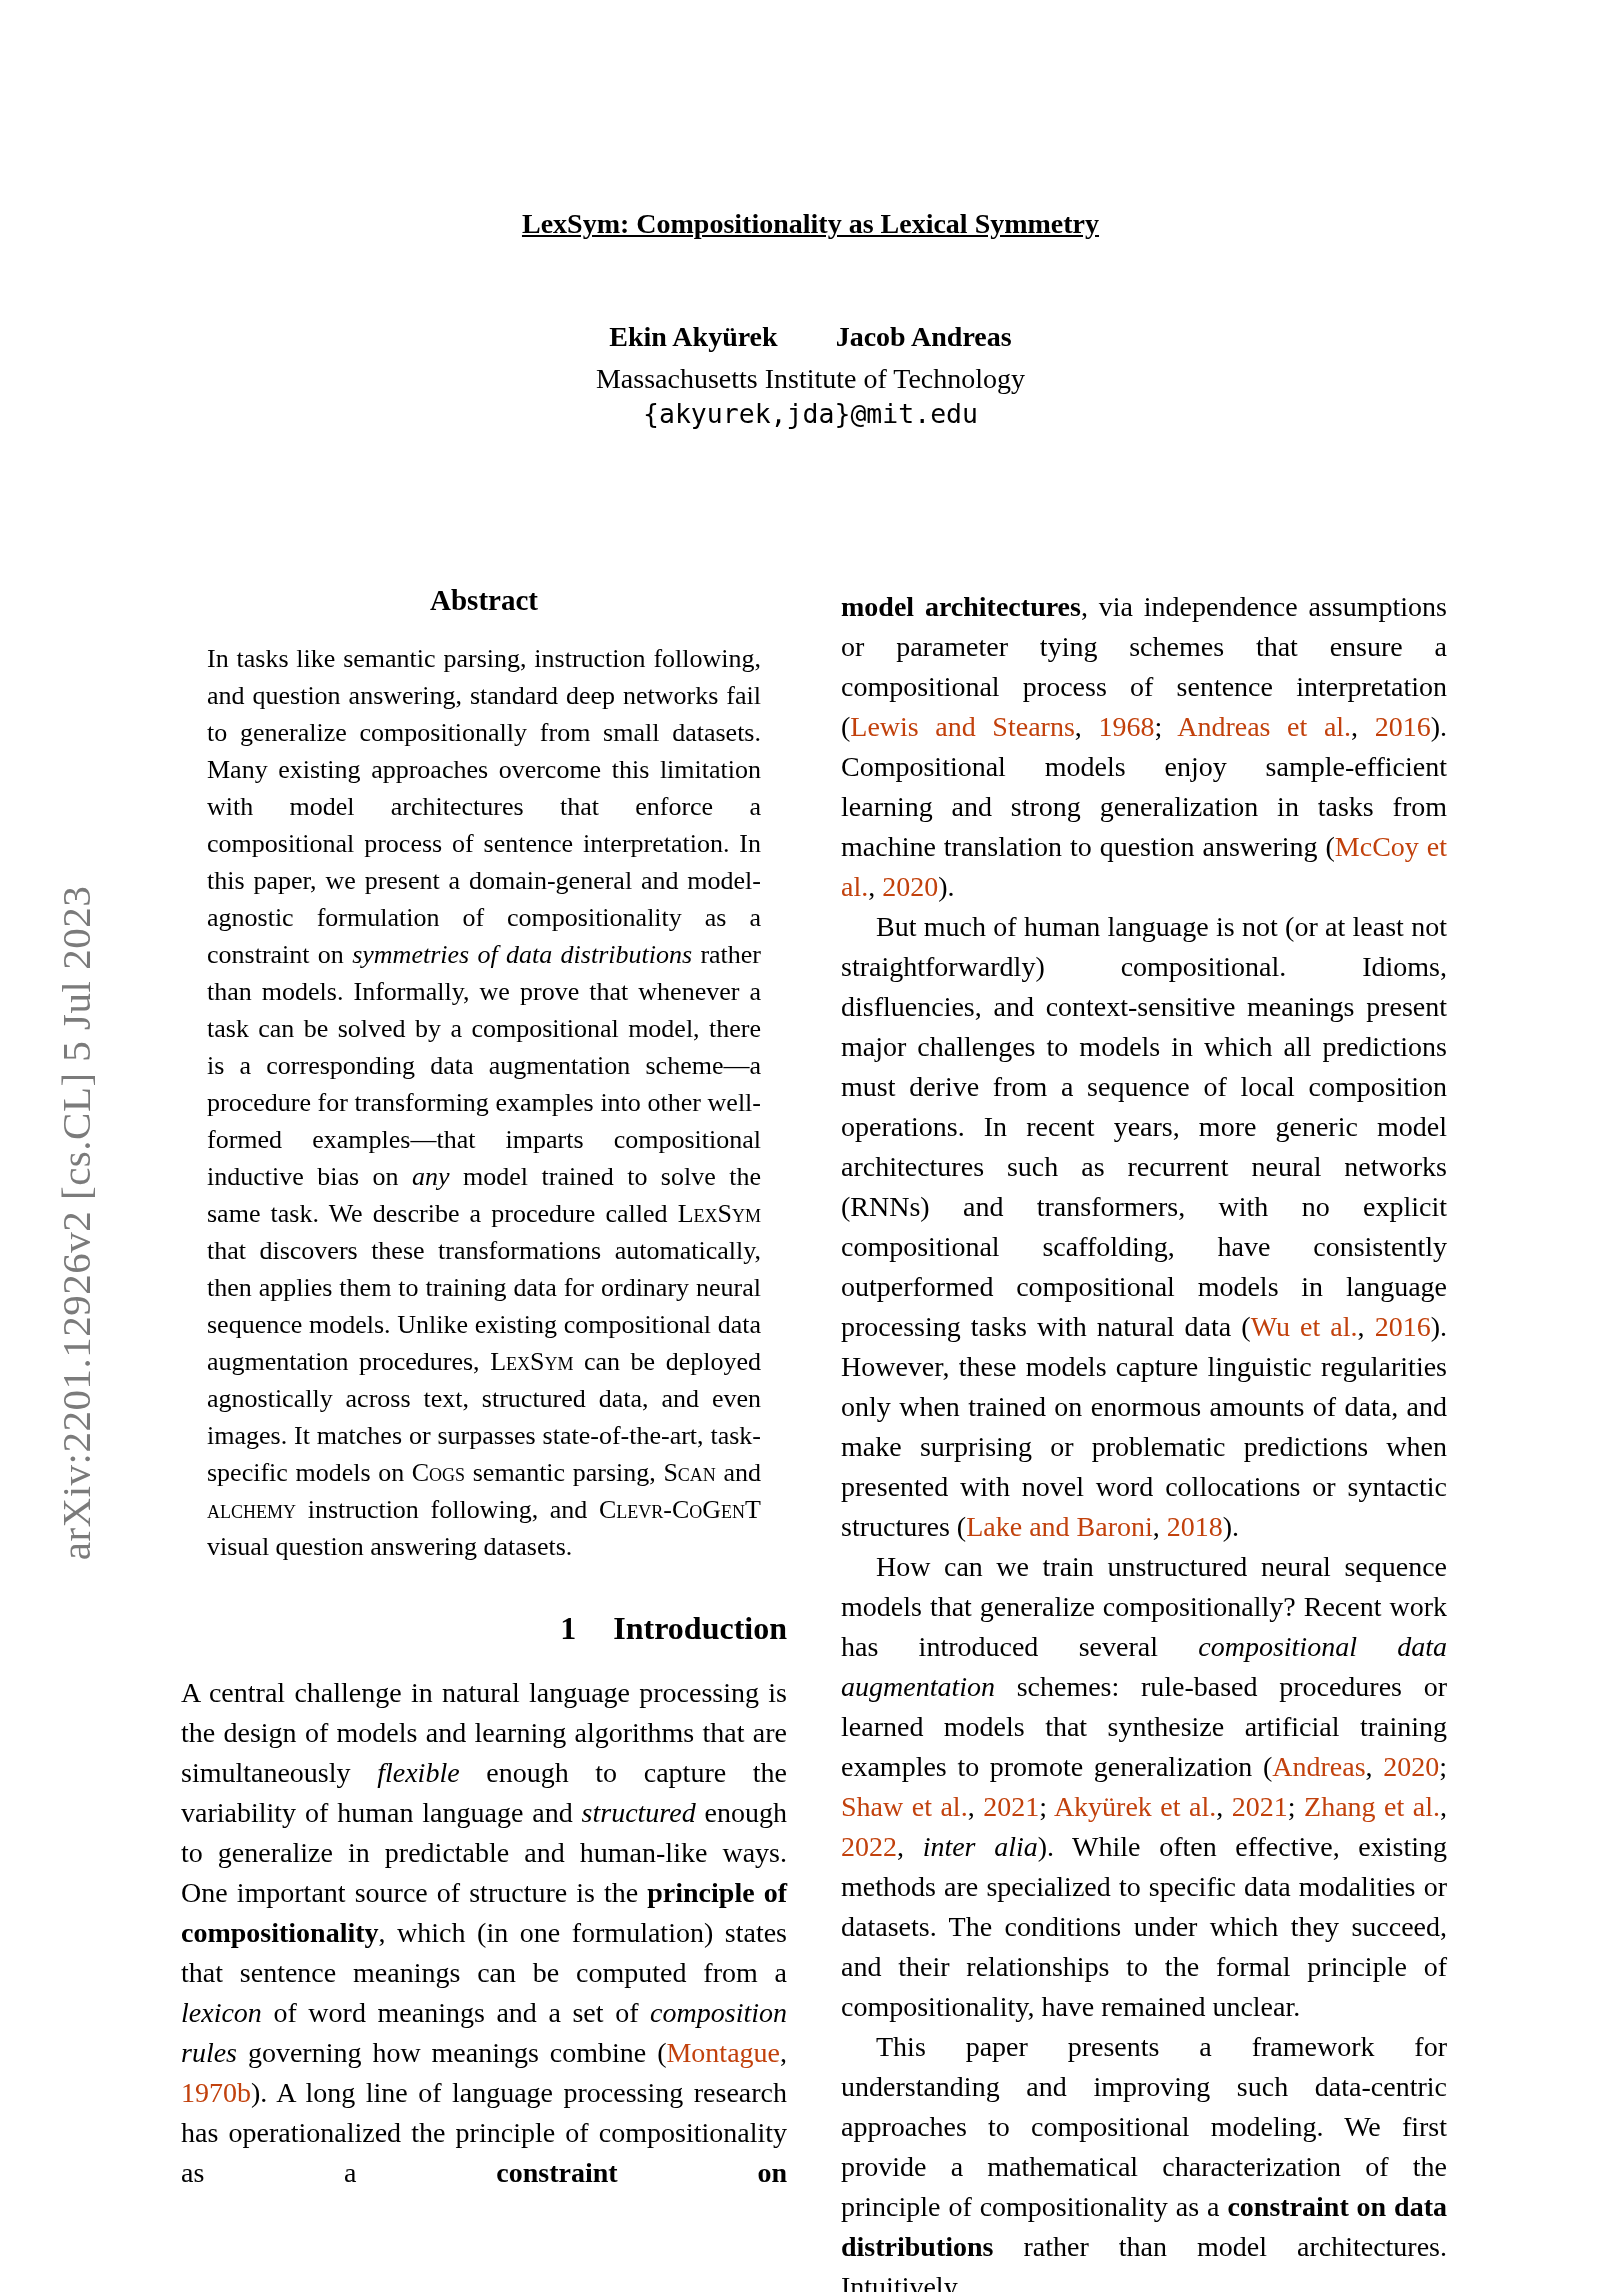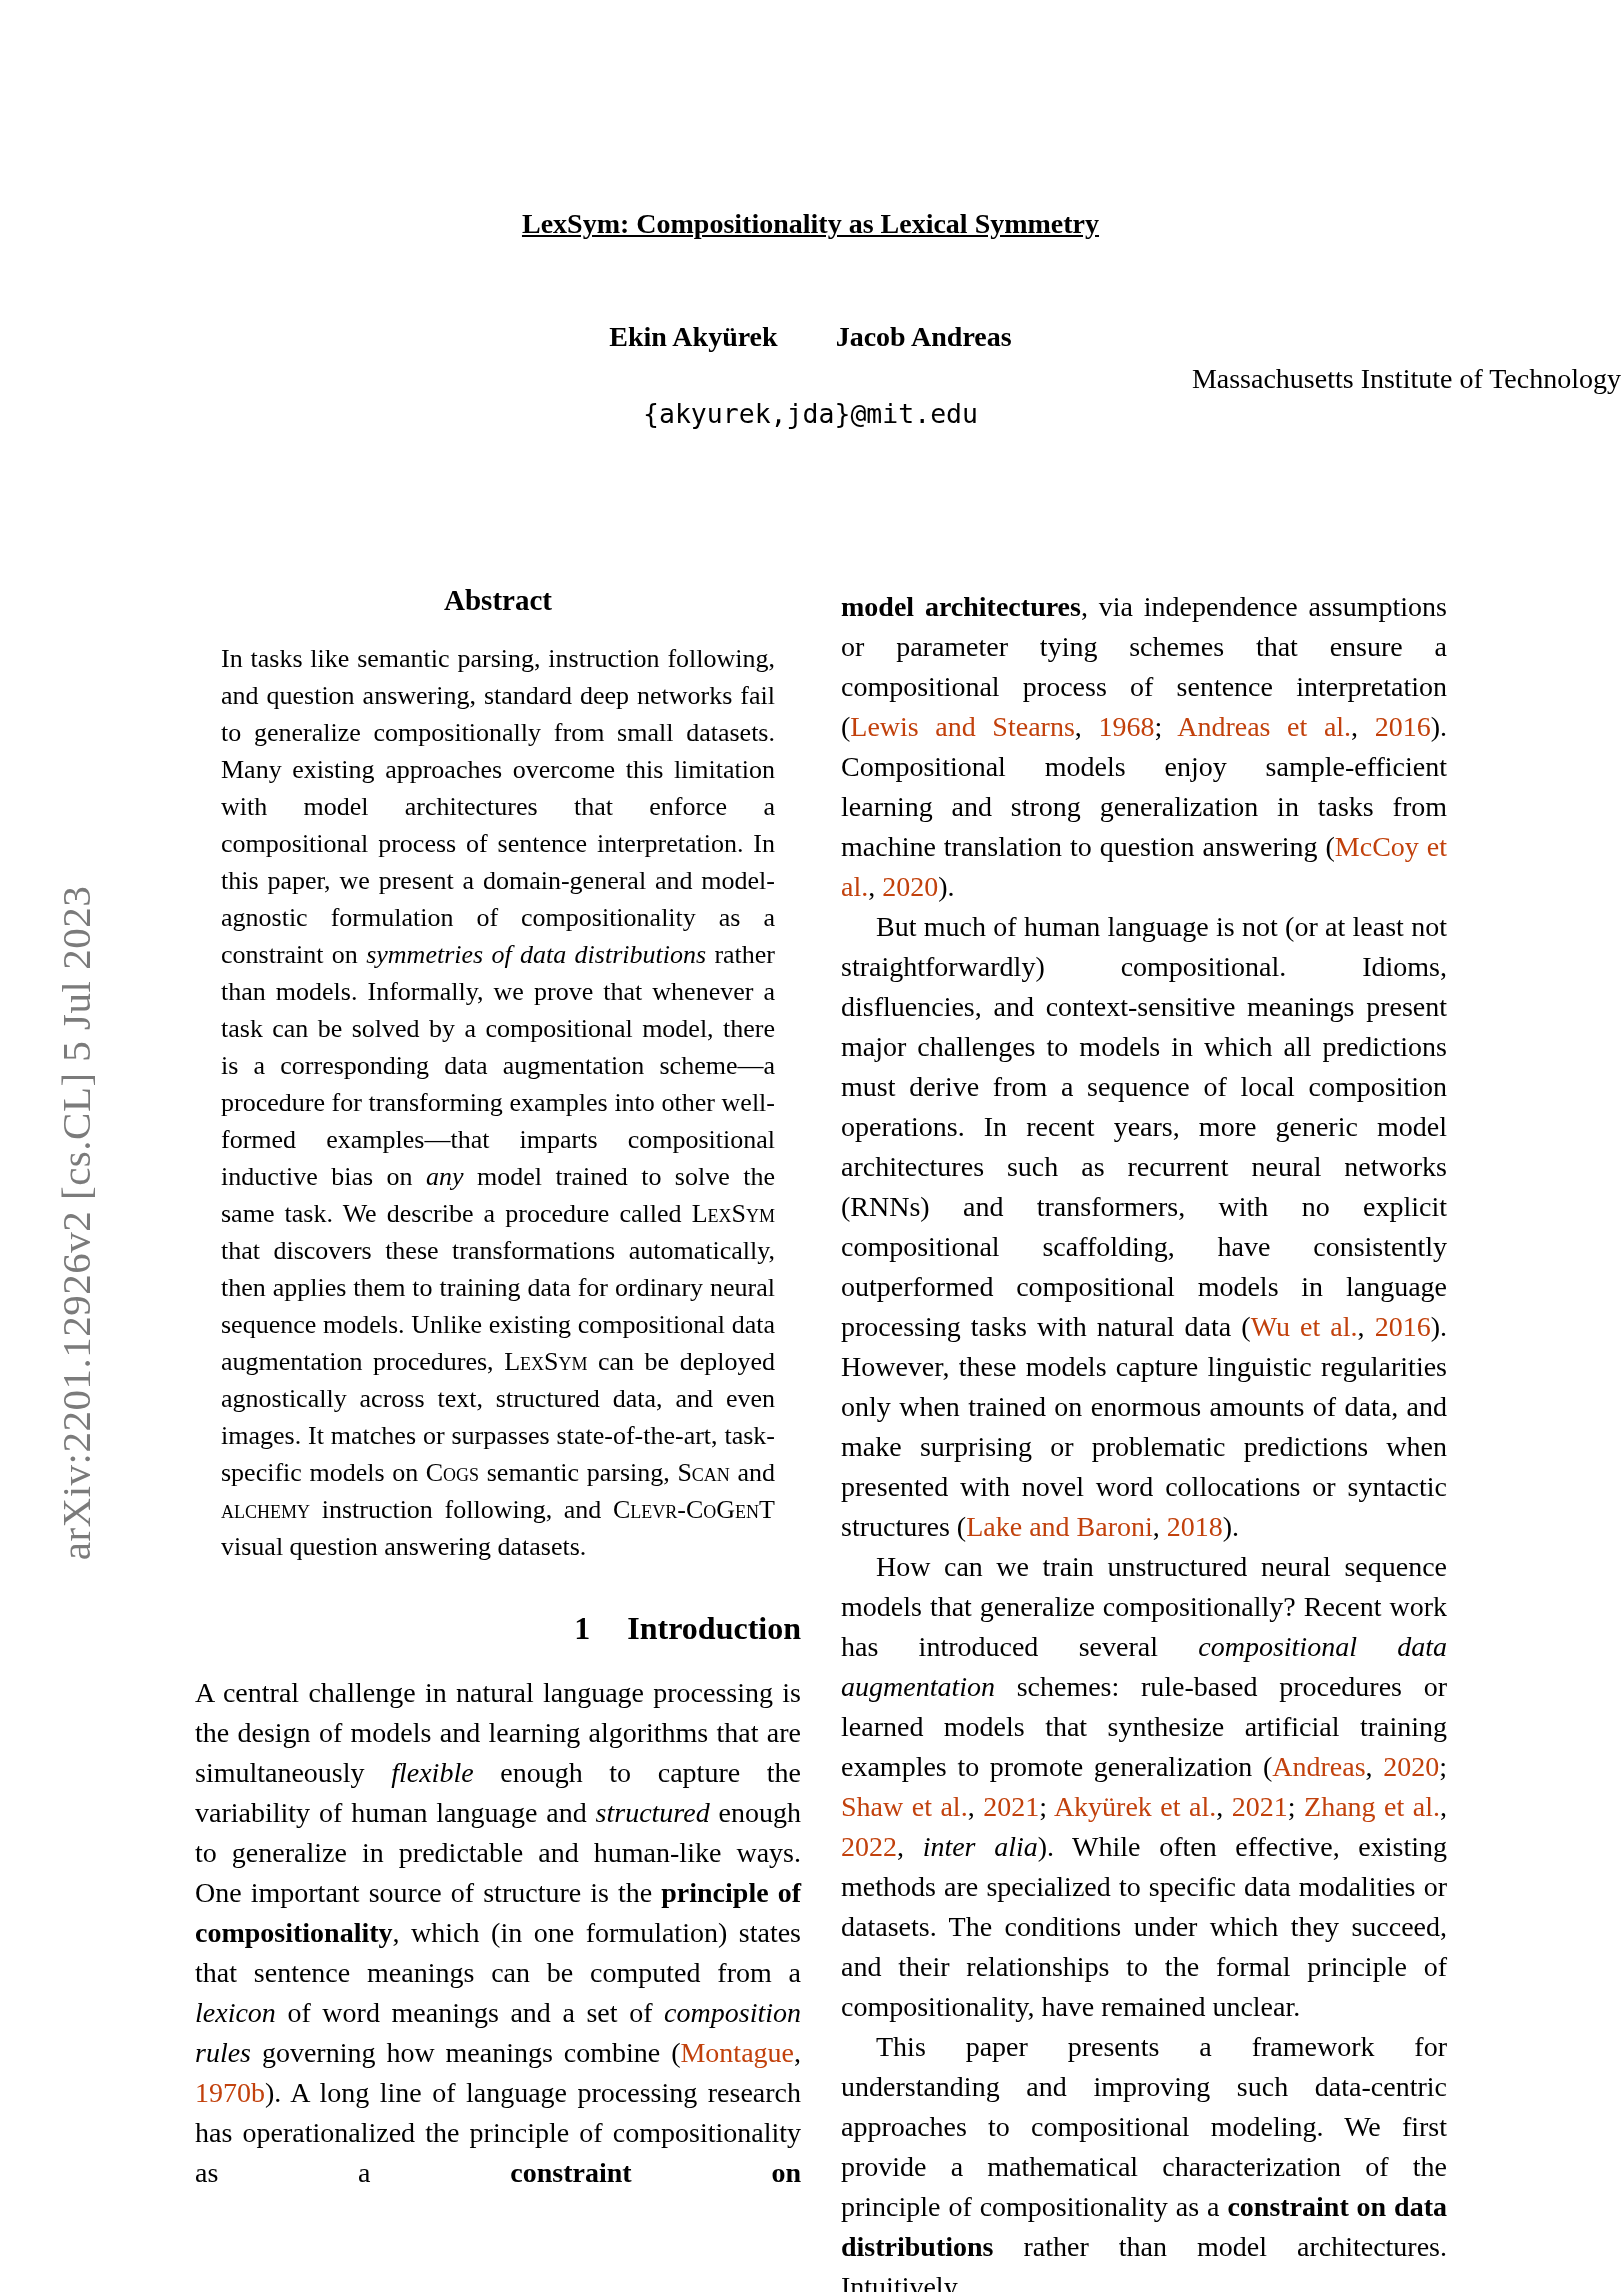--- a/index.html
+++ b/index.html
@@ -48,7 +48,7 @@
     top: 363px;
     left: 0;
     width: 100%;
-    text-align: right;
+    text-align: center;
     font-size: 28px;
   }
   .email {

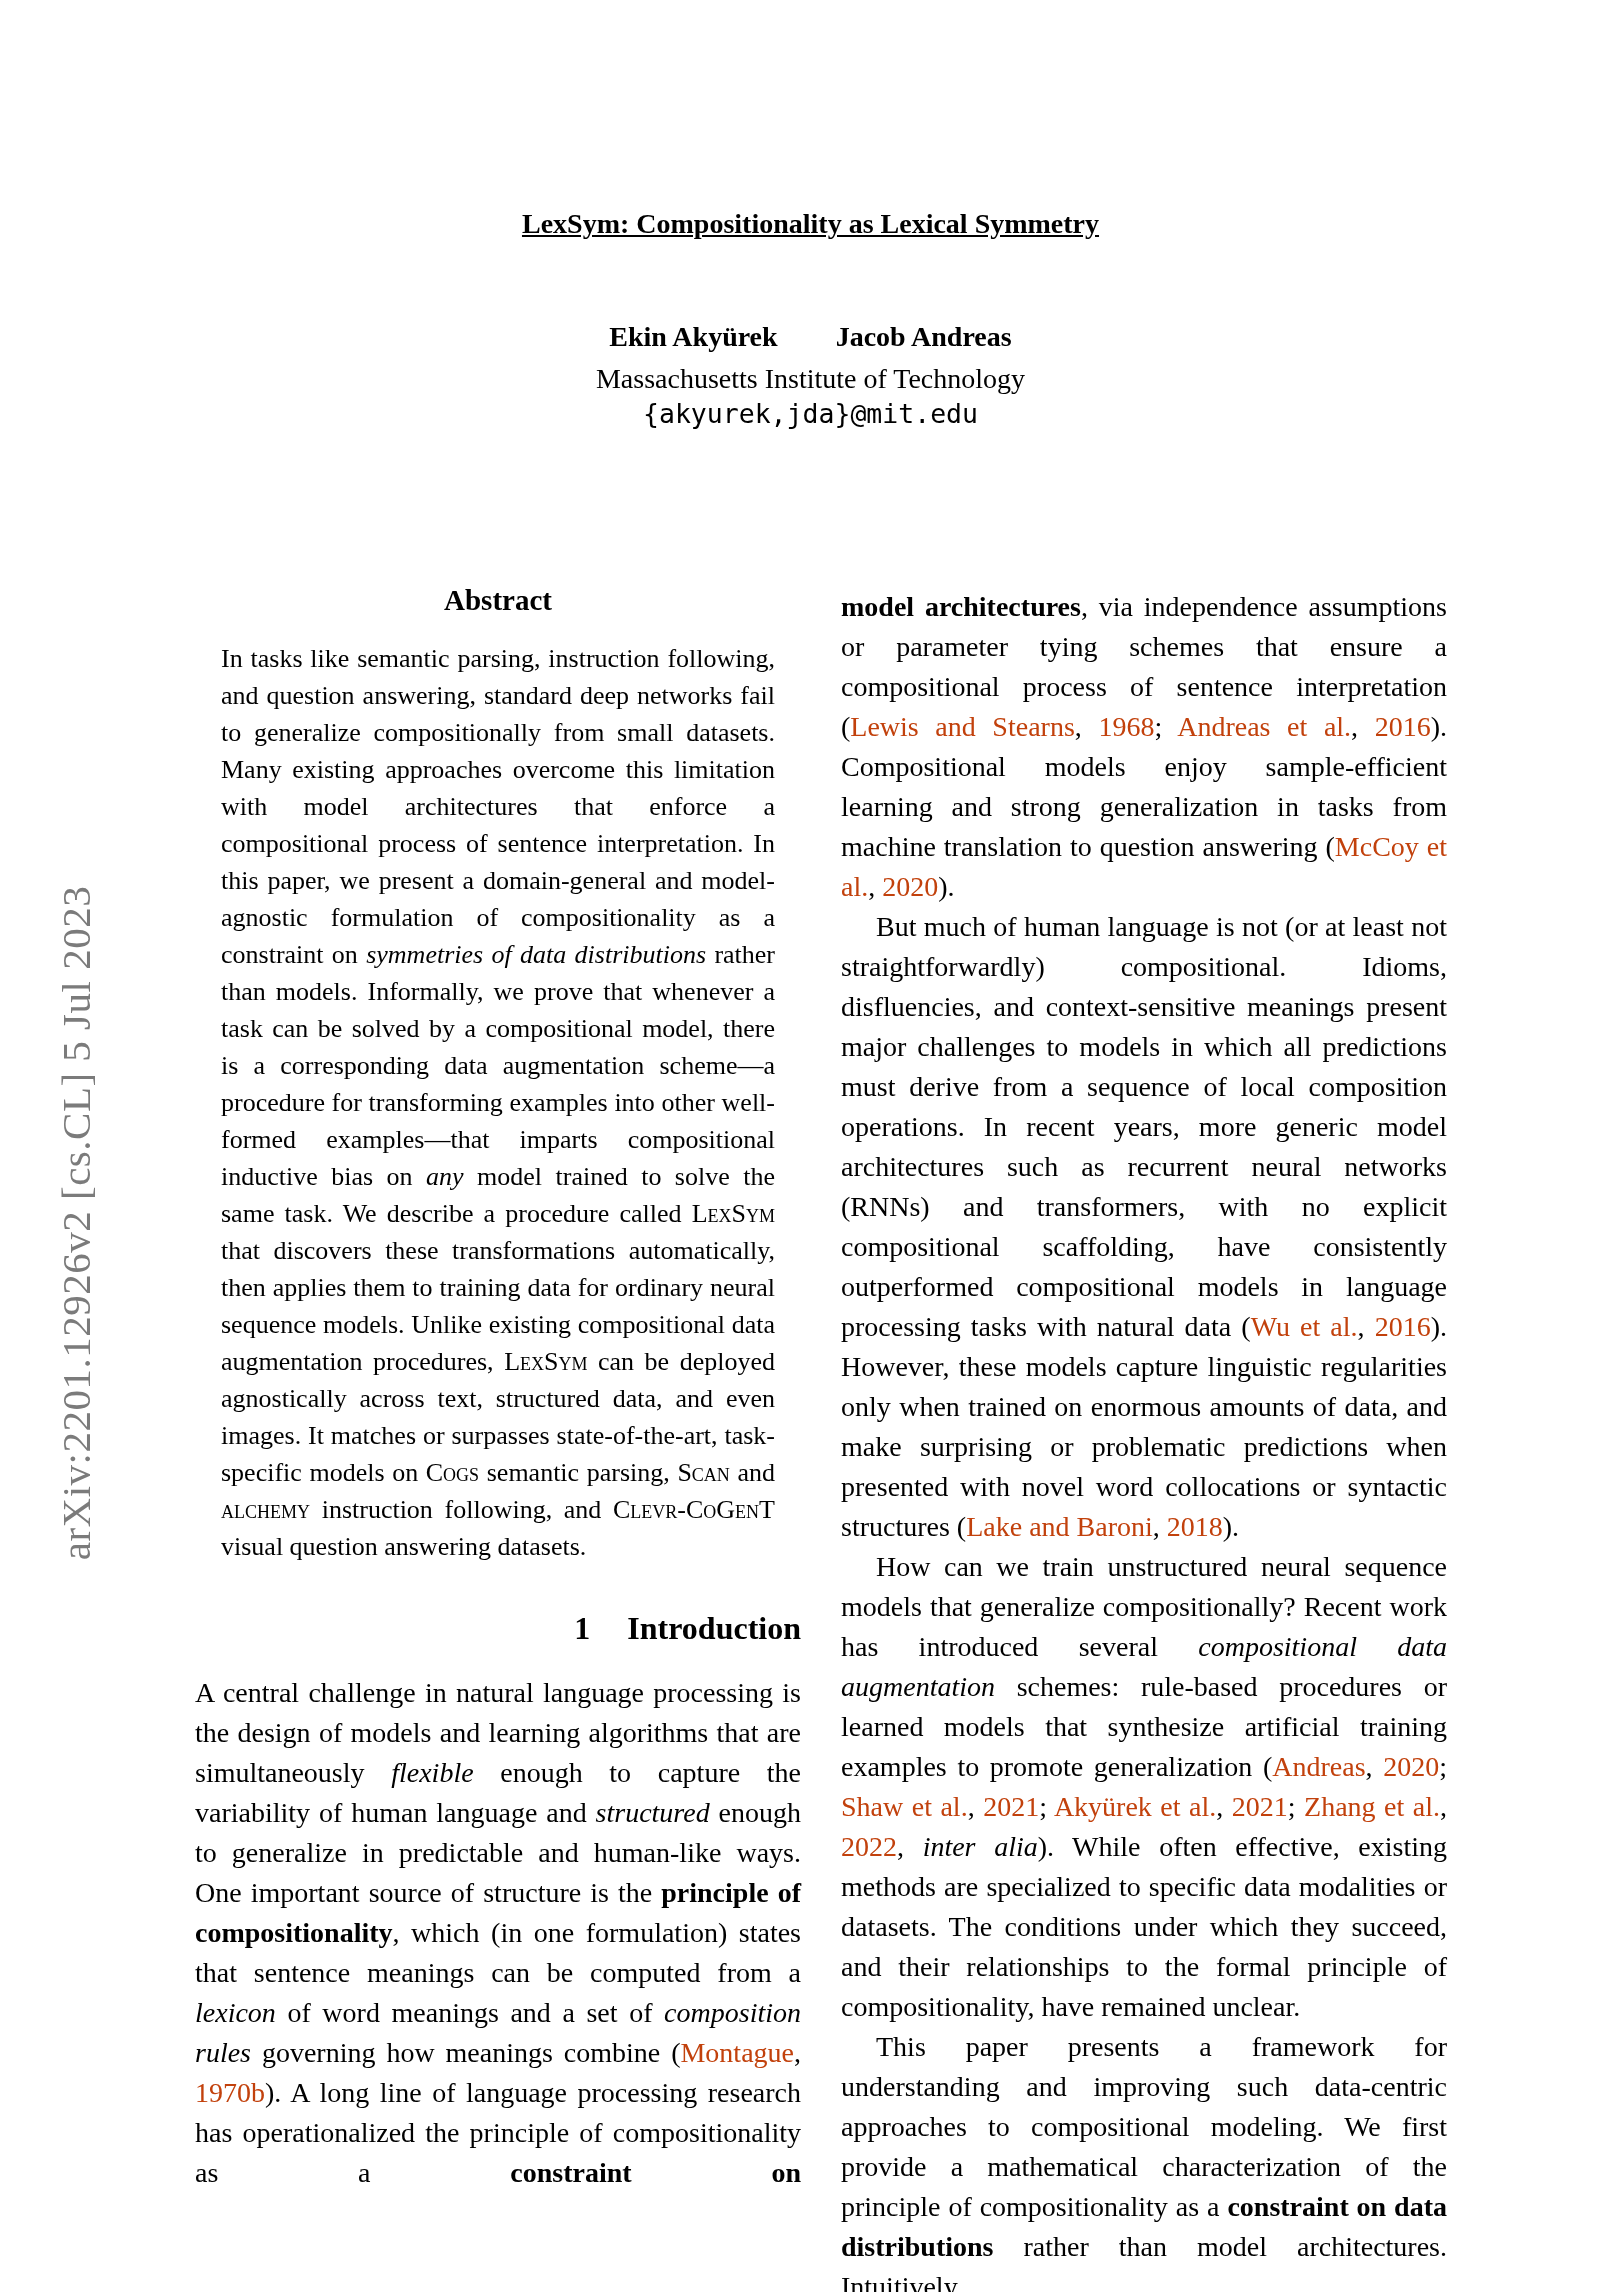--- a/index.html
+++ b/index.html
@@ -67,7 +67,7 @@
     font-size: 28px;
     line-height: 40px;
   }
-  .col-left  { left: 195px; top: 580px; }
+  .col-left  { left: 181px; top: 580px; }
   .col-right { left: 841px; top: 587px; }
   .abstract-heading {
     text-align: center;

